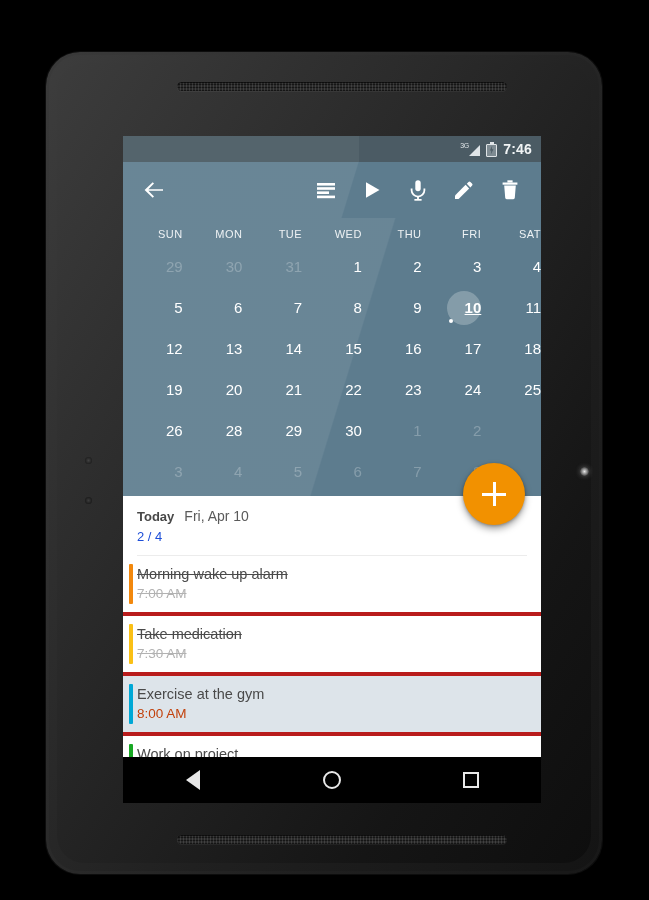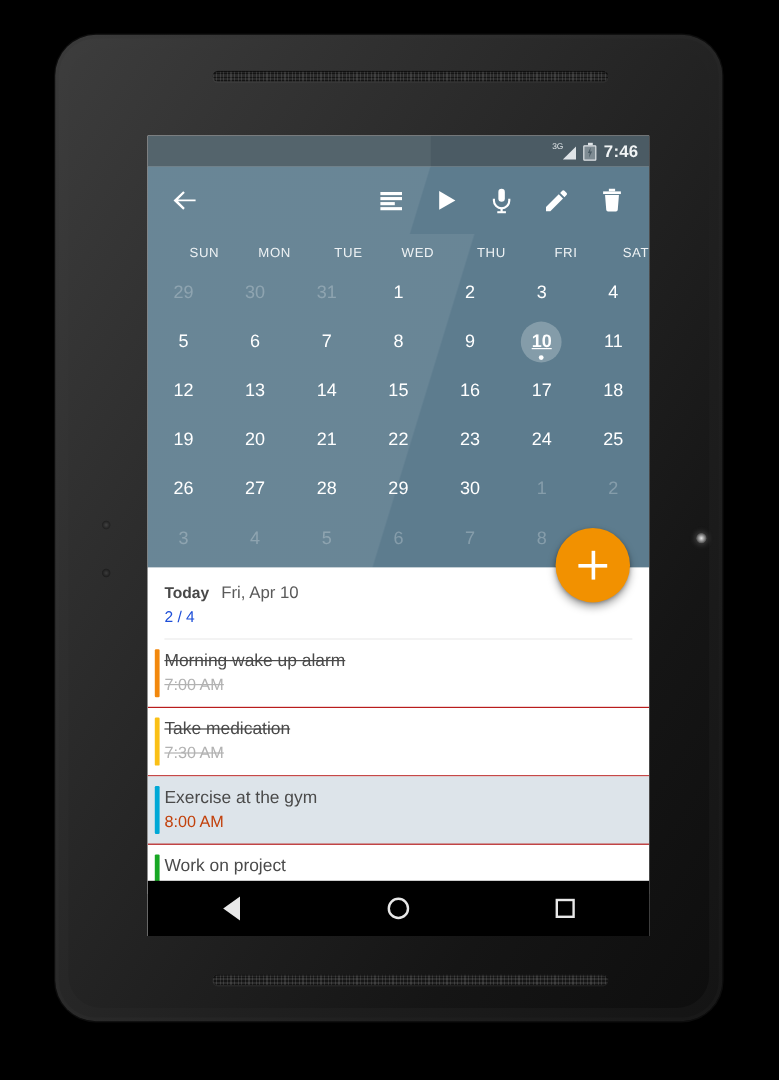--- a/index.html
+++ b/index.html
@@ -14,7 +14,7 @@
   
   #device-frame {
     position: absolute;
-    left: 46px; top: 29px;
+    left: 46px; top: 52px;
     width: 556px; height: 822px;
     border-radius: 34px;
     background: linear-gradient(118deg, #3a3a3a 0%, #323232 24%, #292929 47%, #1f1f1f 72%, #181818 100%);

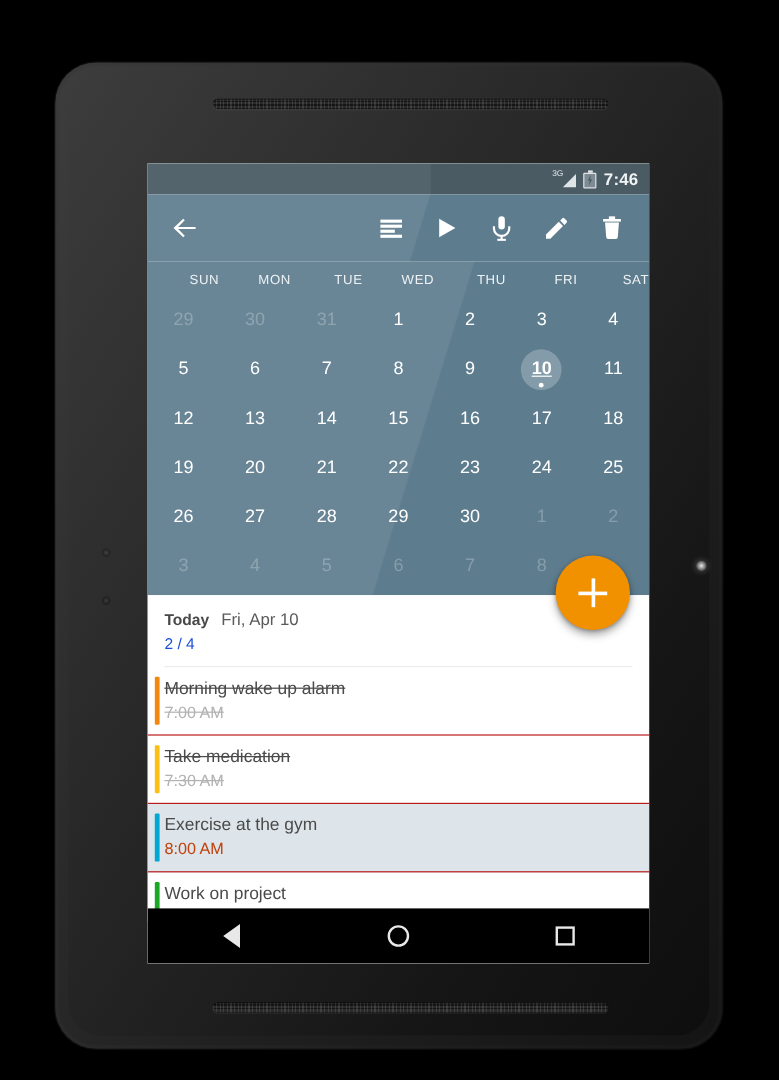--- a/index.html
+++ b/index.html
@@ -174,7 +174,7 @@
   .cal-day {
     position: relative;
     height: 41px;
-    display: flex; align-items: center; justify-content: center;
+    display: flex; align-items: center; justify-content: flex-end;
     cursor: pointer;
   }
   .cal-day .daynum {

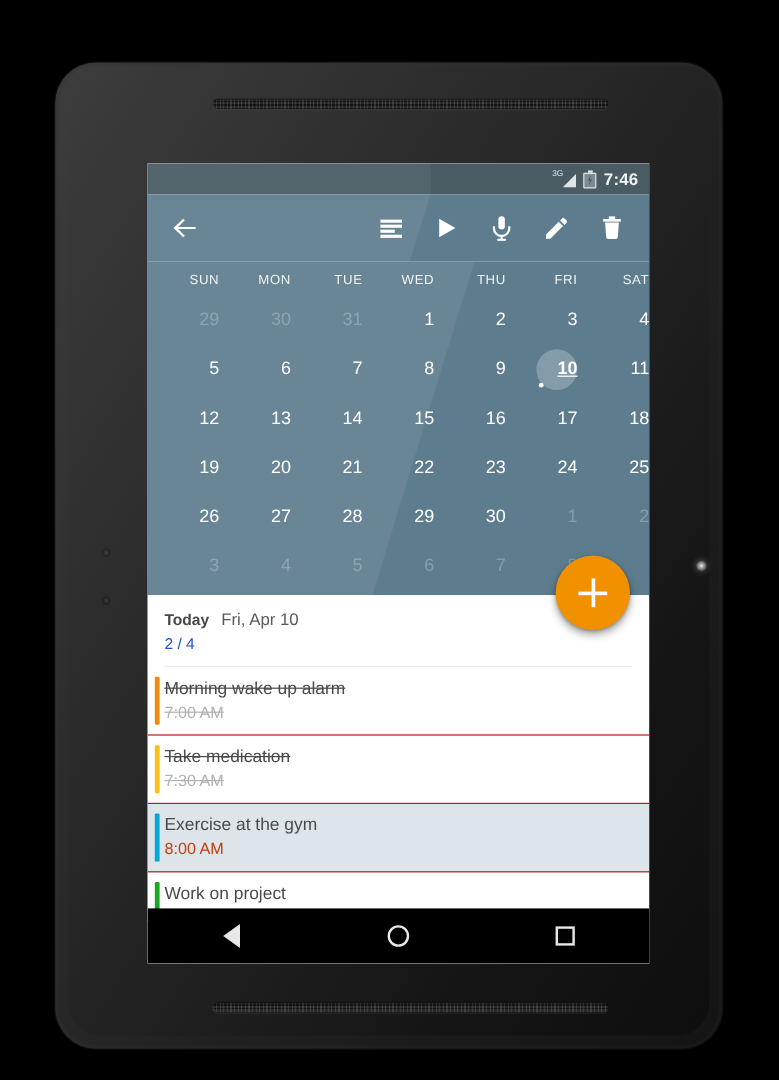--- a/index.html
+++ b/index.html
@@ -454,9 +454,6 @@
                   <span class="daynum">26</span>
                 </div>
                 <div class="cal-day">
-                  <span class="daynum">27</span>
-                </div>
-                <div class="cal-day">
                   <span class="daynum">28</span>
                 </div>
                 <div class="cal-day">

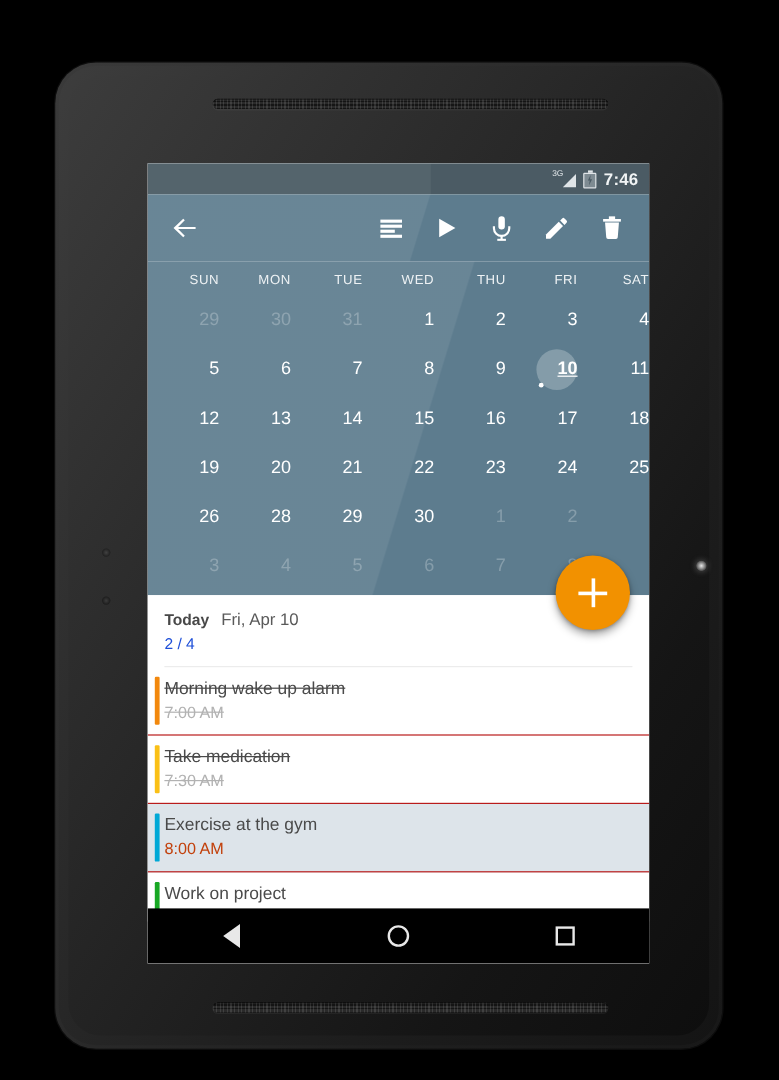--- a/index.html
+++ b/index.html
@@ -230,7 +230,7 @@
     position: relative;
     padding: 8px 14px 9px 14px;
     cursor: pointer;
-    border-bottom: 1px solid #b91c1c;
+    border-bottom: 4px solid #b91c1c;
   }
   .task-row.selected { background: #dde4ea; }
   .task-accent {

